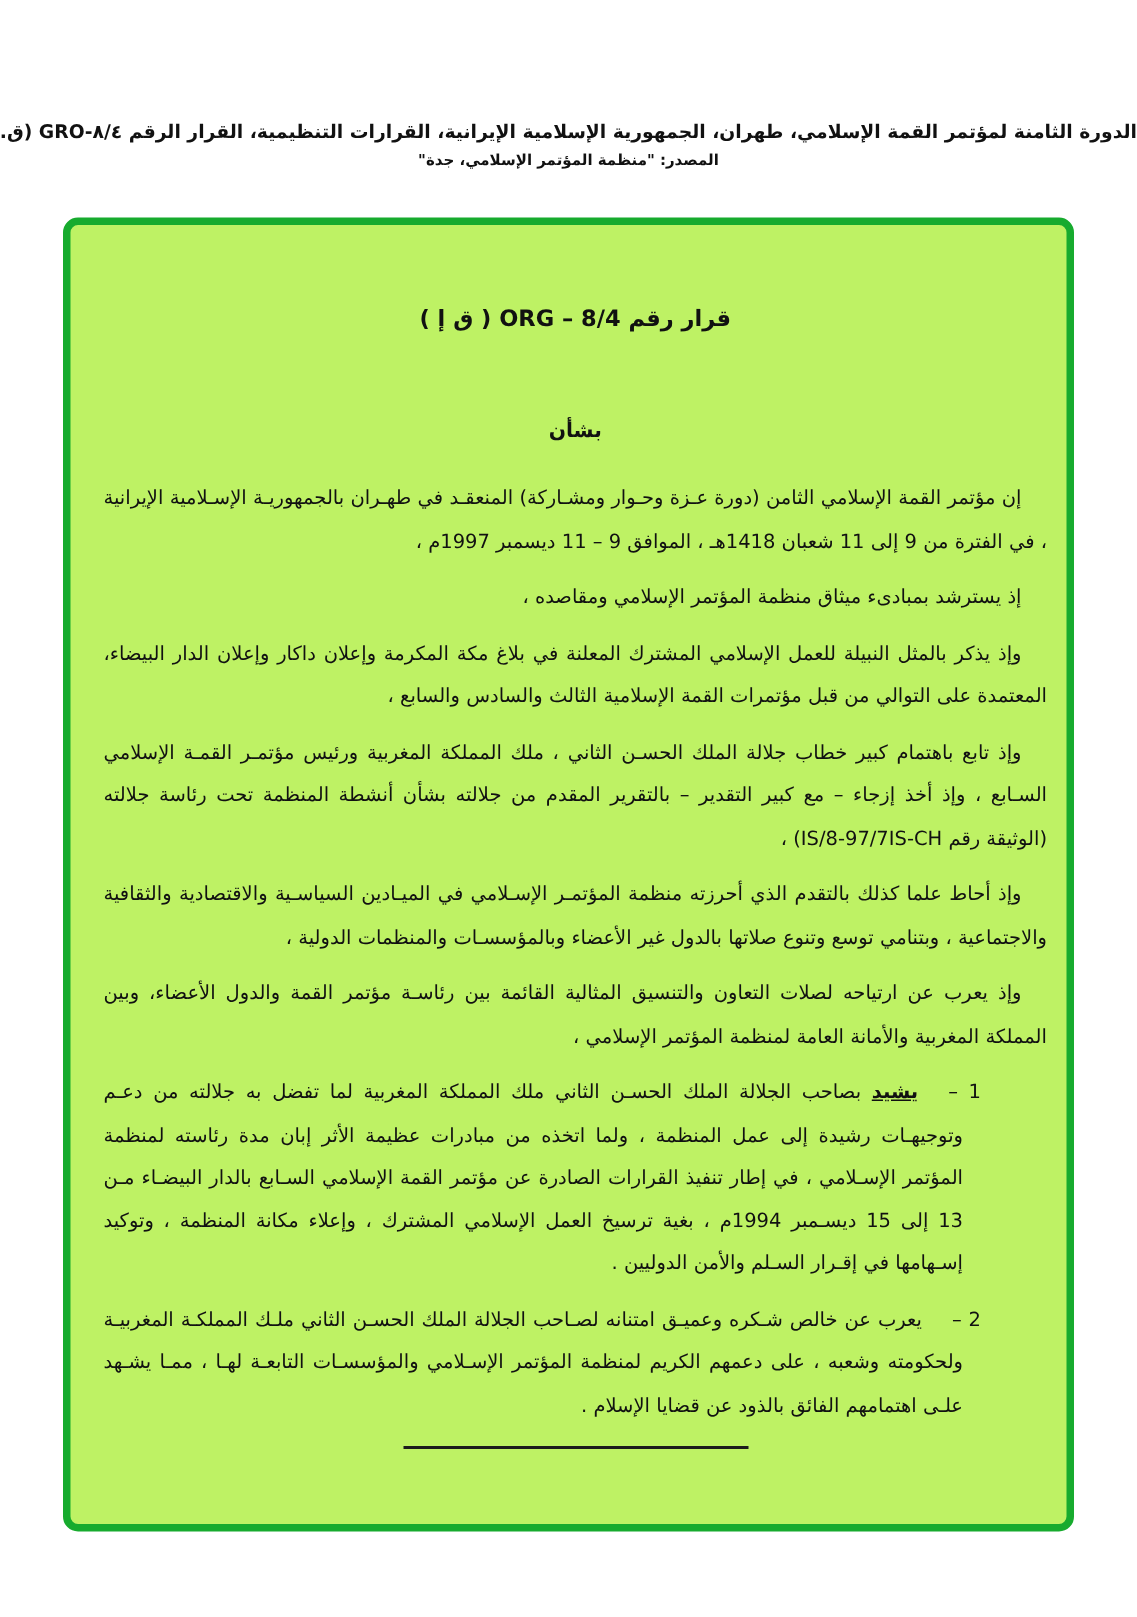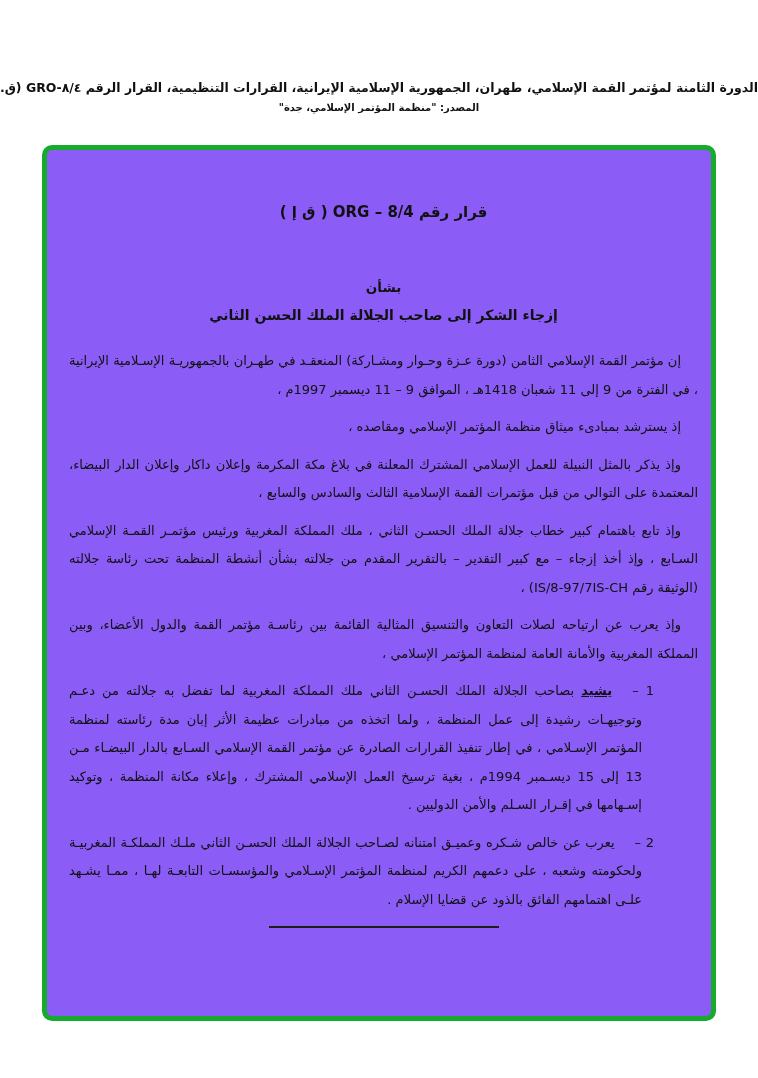--- a/index.html
+++ b/index.html
@@ -12,7 +12,7 @@
   .hdr2 { font-size:10px; font-weight:bold; margin-top:7px; }
   .frame {
     position:absolute; left:42px; top:145px; width:664px; height:866px;
-    border:5px solid #17ab2e; border-radius:10px; background:#8b5cf6; box-sizing:content-box;
+    border:5px solid #17ab2e; border-radius:10px; background:#bef264; box-sizing:content-box;
   }
   .content { direction:rtl; padding:48px 13px 0 22px; height:818px; overflow:hidden; }
   .title-block { text-align:center; font-weight:bold; margin-bottom:18px; }

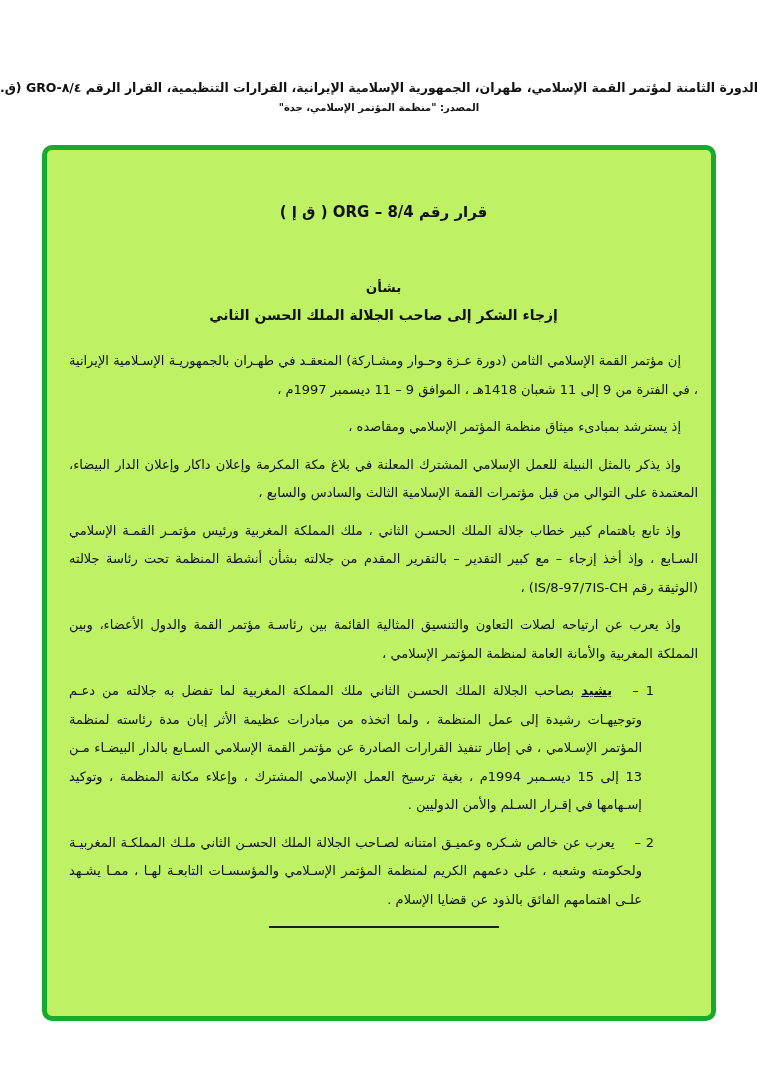--- a/index.html
+++ b/index.html
@@ -48,7 +48,6 @@
       <div class="title-block">
         <div class="t1">قرار رقم 8/4 – ORG ( ق إ )</div>
         <div class="t2">بشأن</div>
-        <div class="t3">إزجاء الشكر إلى صاحب الجلالة الملك الحسن الثاني</div>
       </div>
 
       <p class="para">

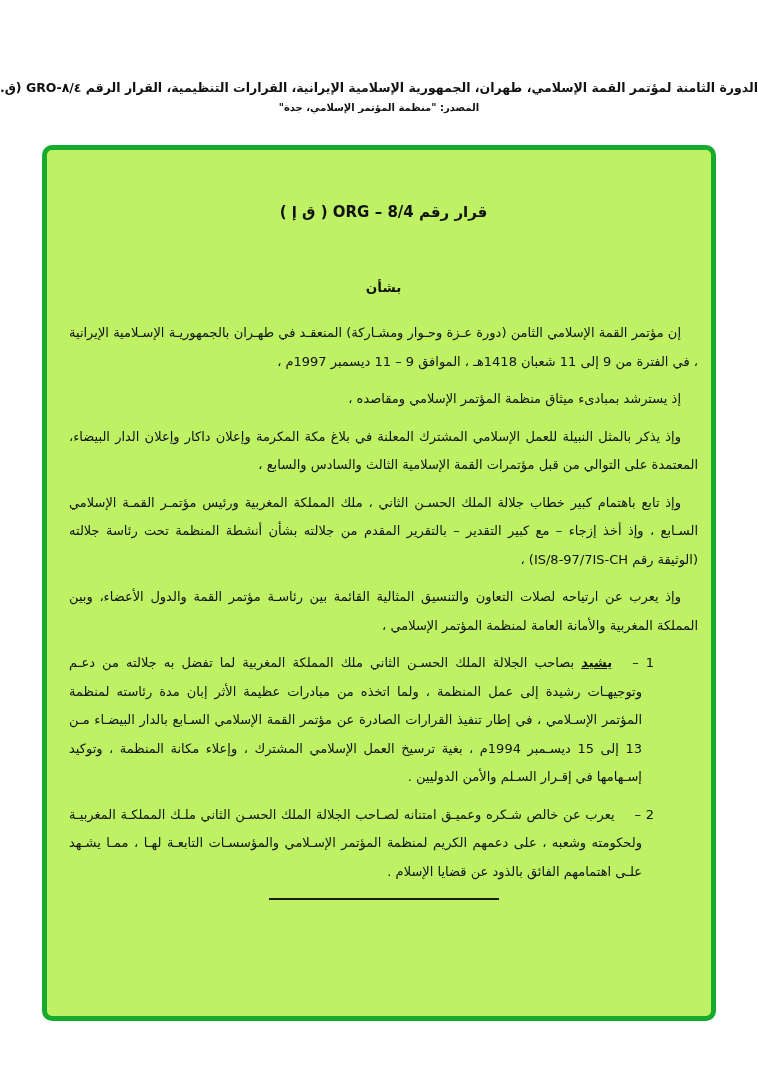--- a/index.html
+++ b/index.html
@@ -66,6 +66,9 @@
         <span class="b">وإذ تابع باهتمام</span><span> كبير خطاب جلالة الملك الحسـن الثاني ، ملك المملكة المغربية ورئيس مؤتمـر القمـة الإسلامي السـابع ، </span><span class="b">وإذ أخذ إزجاء</span><span> – مع كبير التقدير – بالتقرير المقدم من جلالته بشأن أنشطة المنظمة تحت رئاسة جلالته (الوثيقة رقم IS/8-97/7IS-CH) ،</span>
       </p>
 
+      <p class="para">
+        <span class="b">وإذ أحاط علما كذلك</span><span> بالتقدم الذي أحرزته منظمة المؤتمـر الإسـلامي في الميـادين السياسـية والاقتصادية والثقافية والاجتماعية ، وبتنامي توسع وتنوع صلاتها بالدول غير الأعضاء وبالمؤسسـات والمنظمات الدولية ،</span>
+      </p>
 
       <p class="para">
         <span class="b">وإذ يعرب</span><span> عن ارتياحه لصلات التعاون والتنسيق المثالية القائمة بين رئاسـة مؤتمر القمة والدول الأعضاء، وبين المملكة المغربية والأمانة العامة لمنظمة المؤتمر الإسلامي ،</span>

